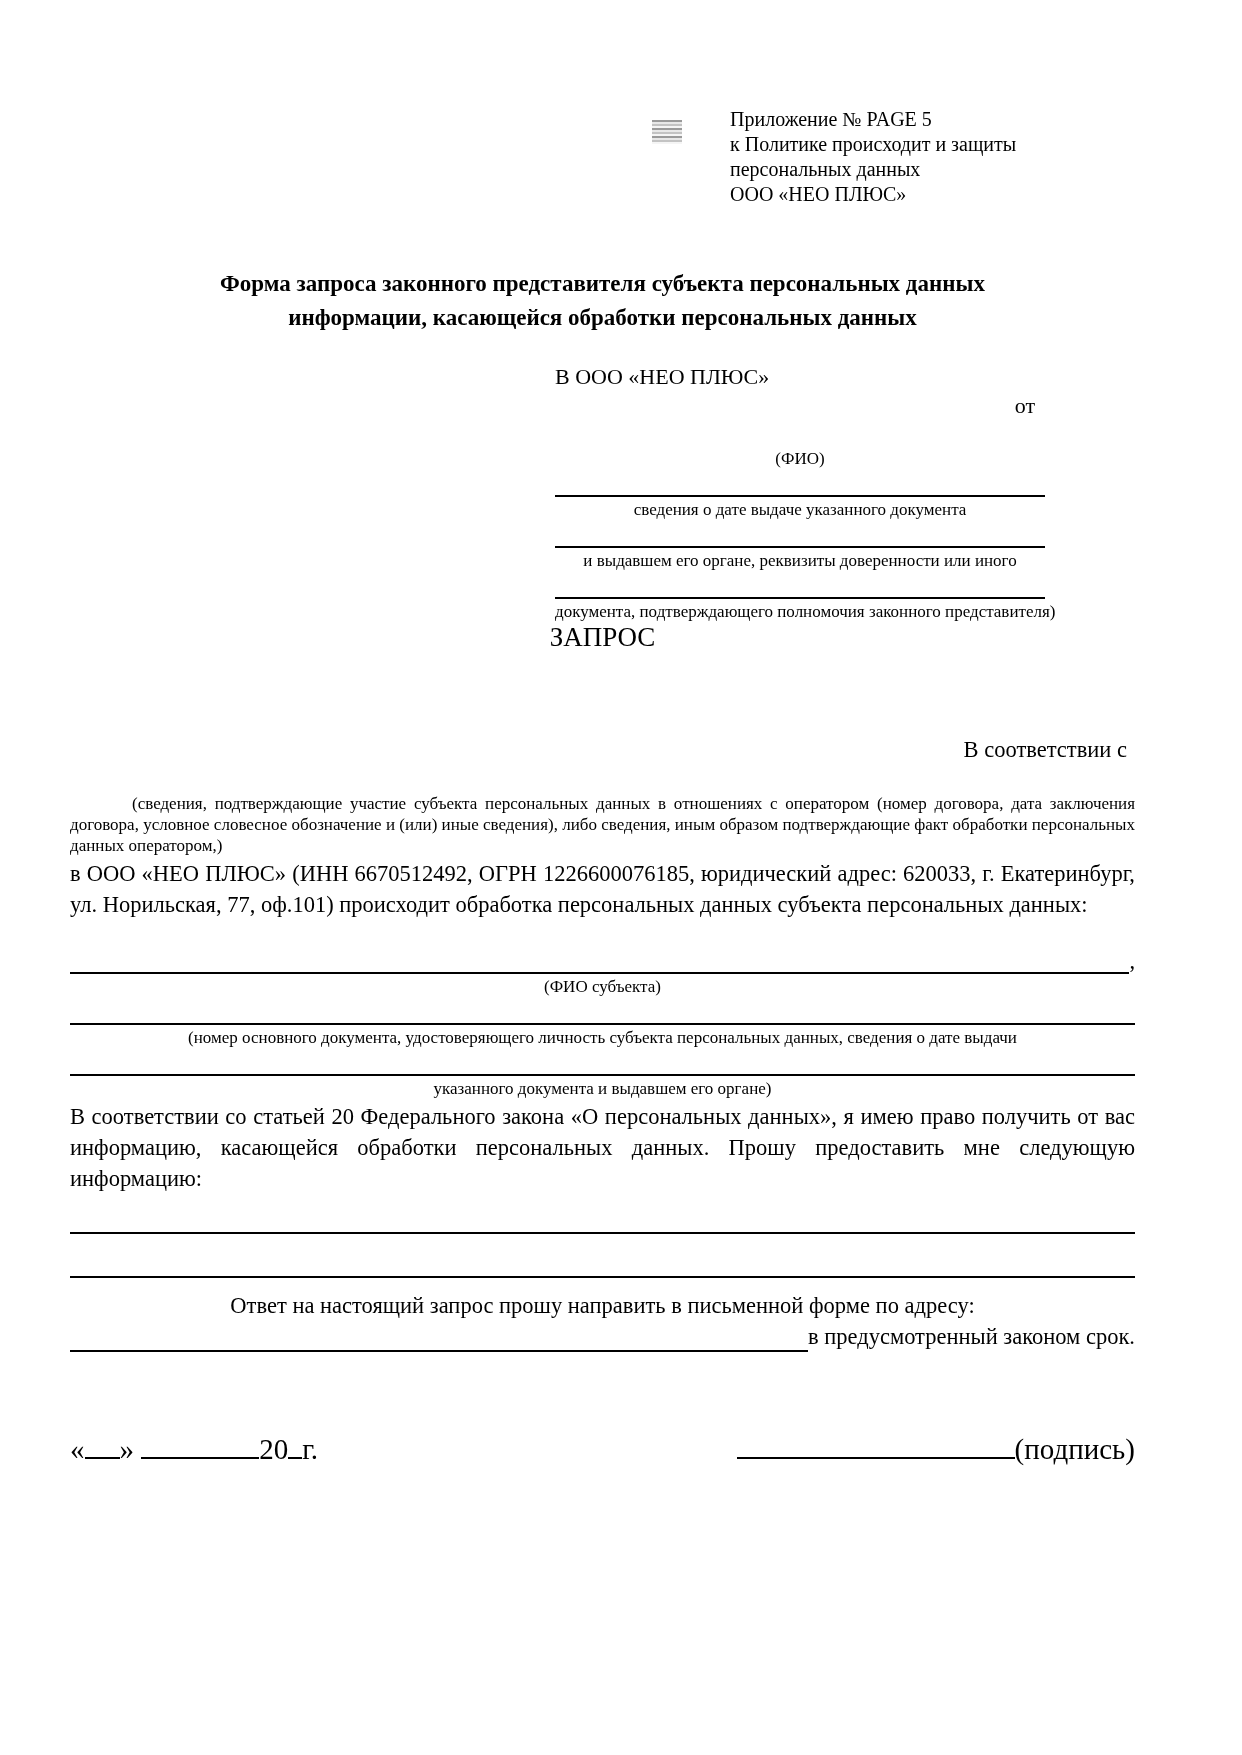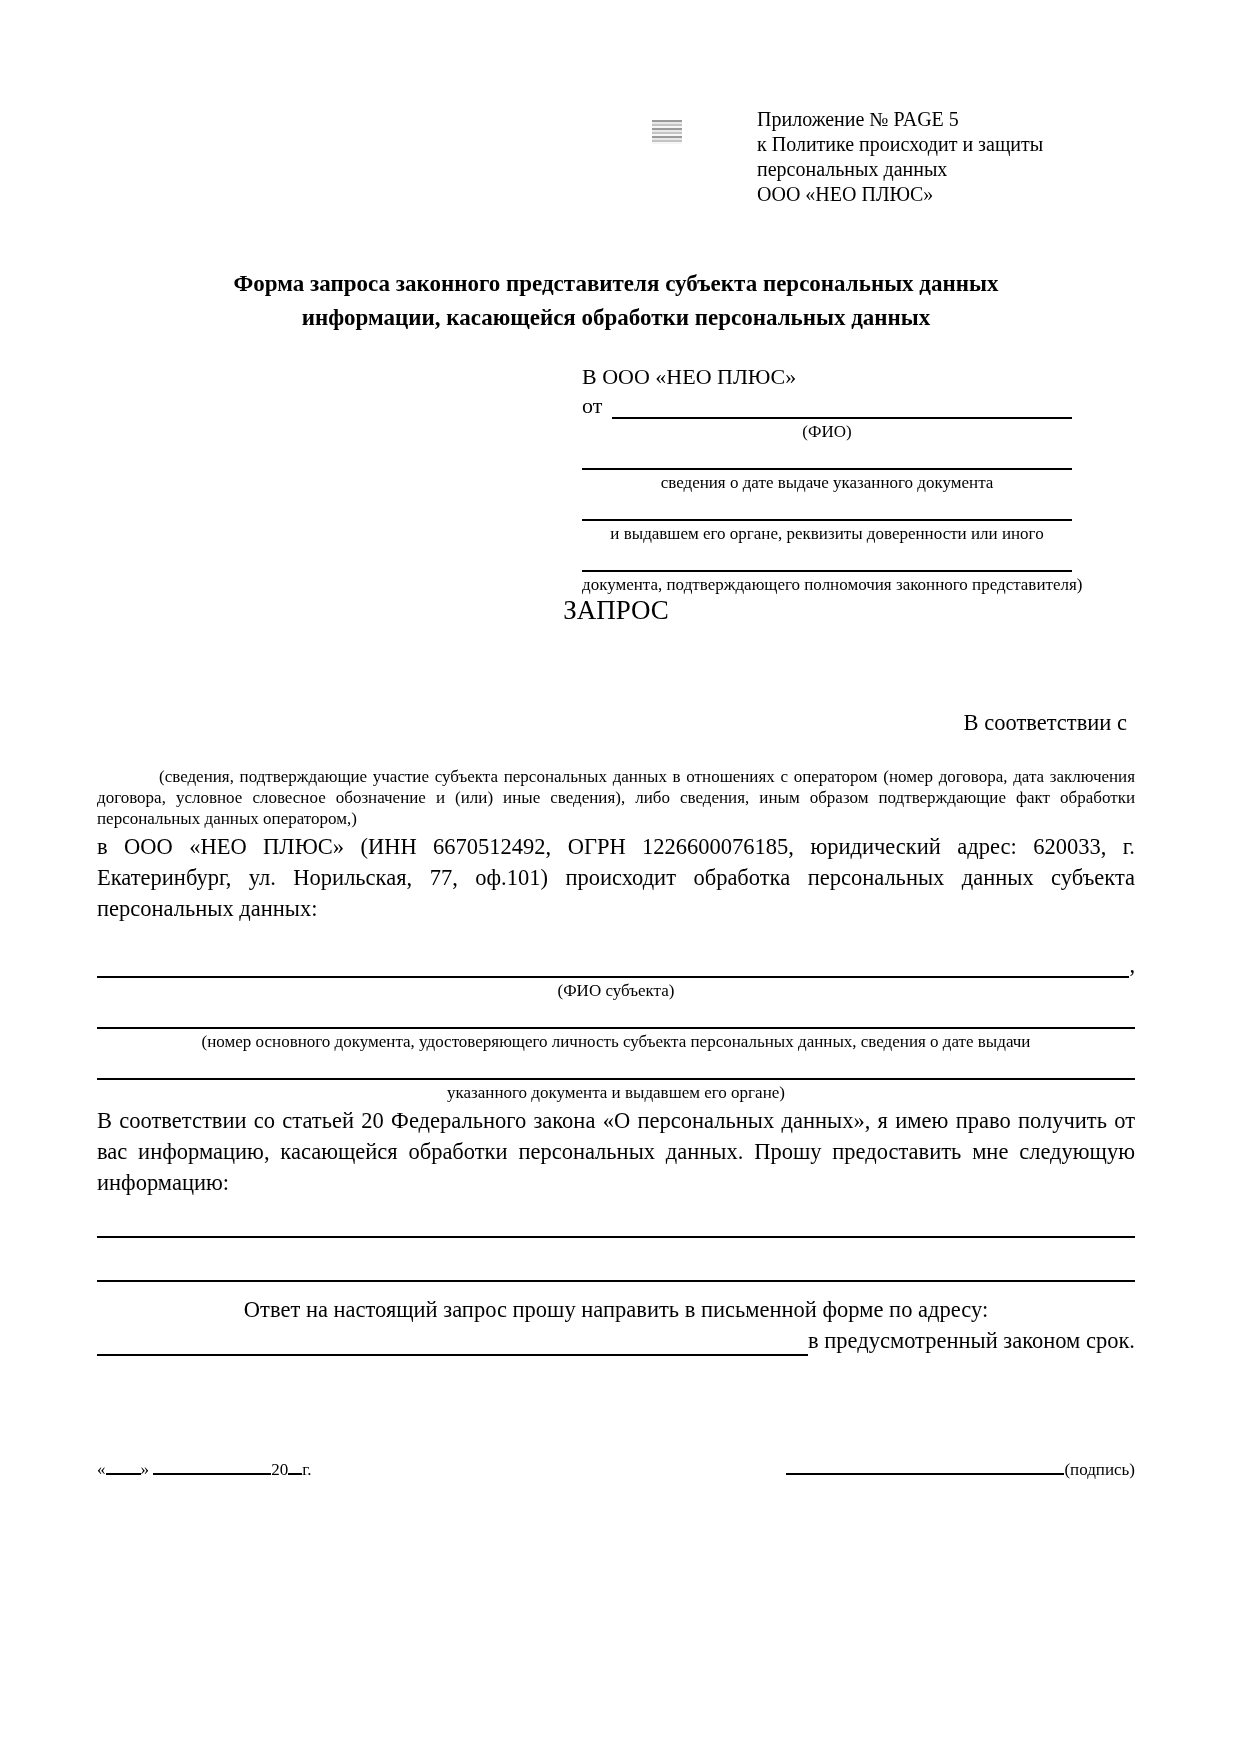--- a/index.html
+++ b/index.html
@@ -7,7 +7,7 @@
     width:1242px;height:1755px;background:#ffffff;position:relative;
     margin:0 auto;box-sizing:border-box;overflow:hidden;
     font-family:"Liberation Serif","DejaVu Serif",serif;color:#000;
-    padding:107px 107px 0 97px;
+    padding:107px 107px 0 70px;
   }
   
   .doc-thumb{

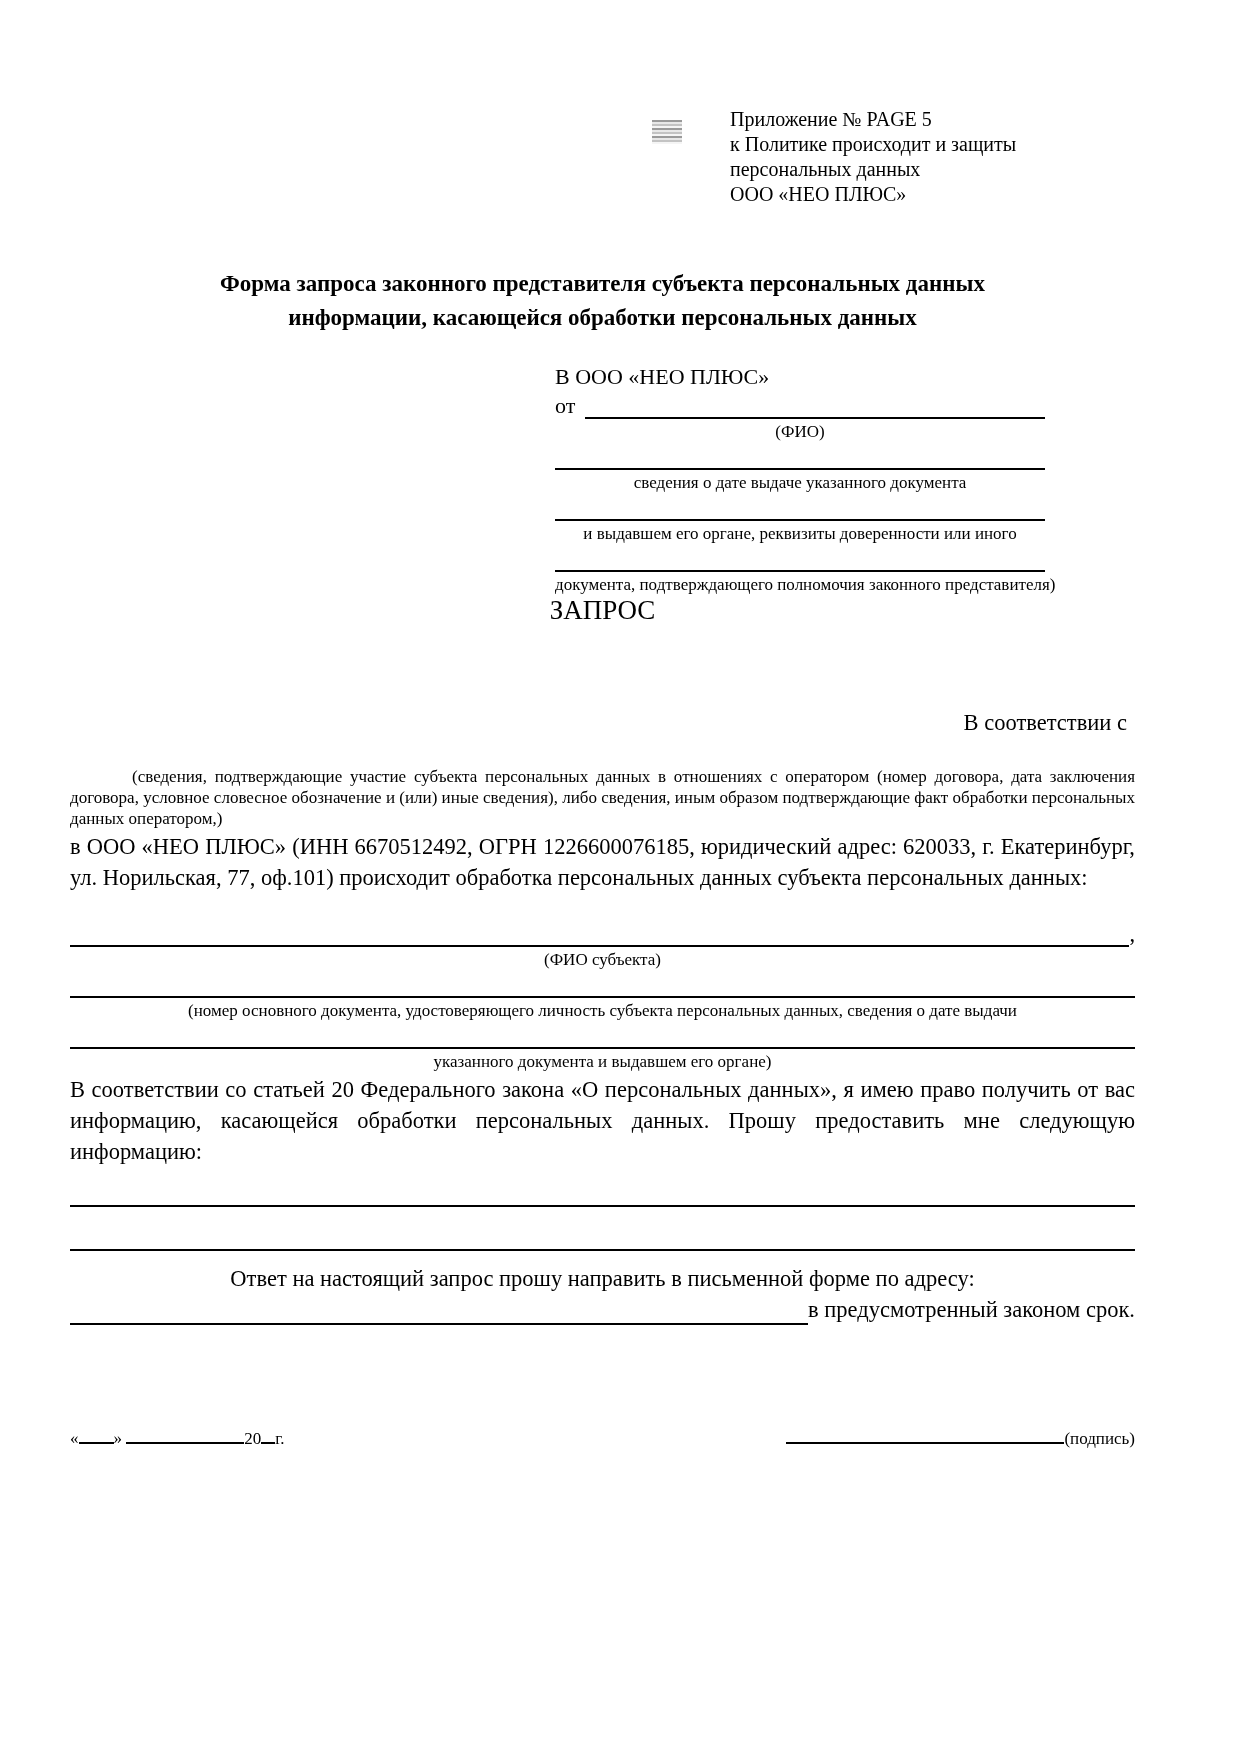--- a/index.html
+++ b/index.html
@@ -23,7 +23,7 @@
   .addressee{
     margin-top:28px;margin-left:485px;width:490px;font-size:22px;line-height:27px;
   }
-  .from-row{display:flex;align-items:flex-end;margin-top:2px;}
+  .from-row{display:flex;align-items:flex-end;margin-top:2px;flex-direction:column;}
   .from-row .lbl{flex:0 0 auto;padding-right:10px;}
   .blank{border-bottom:2px solid #000;}
   .from-row .blank{flex:1 1 auto;height:25px;}

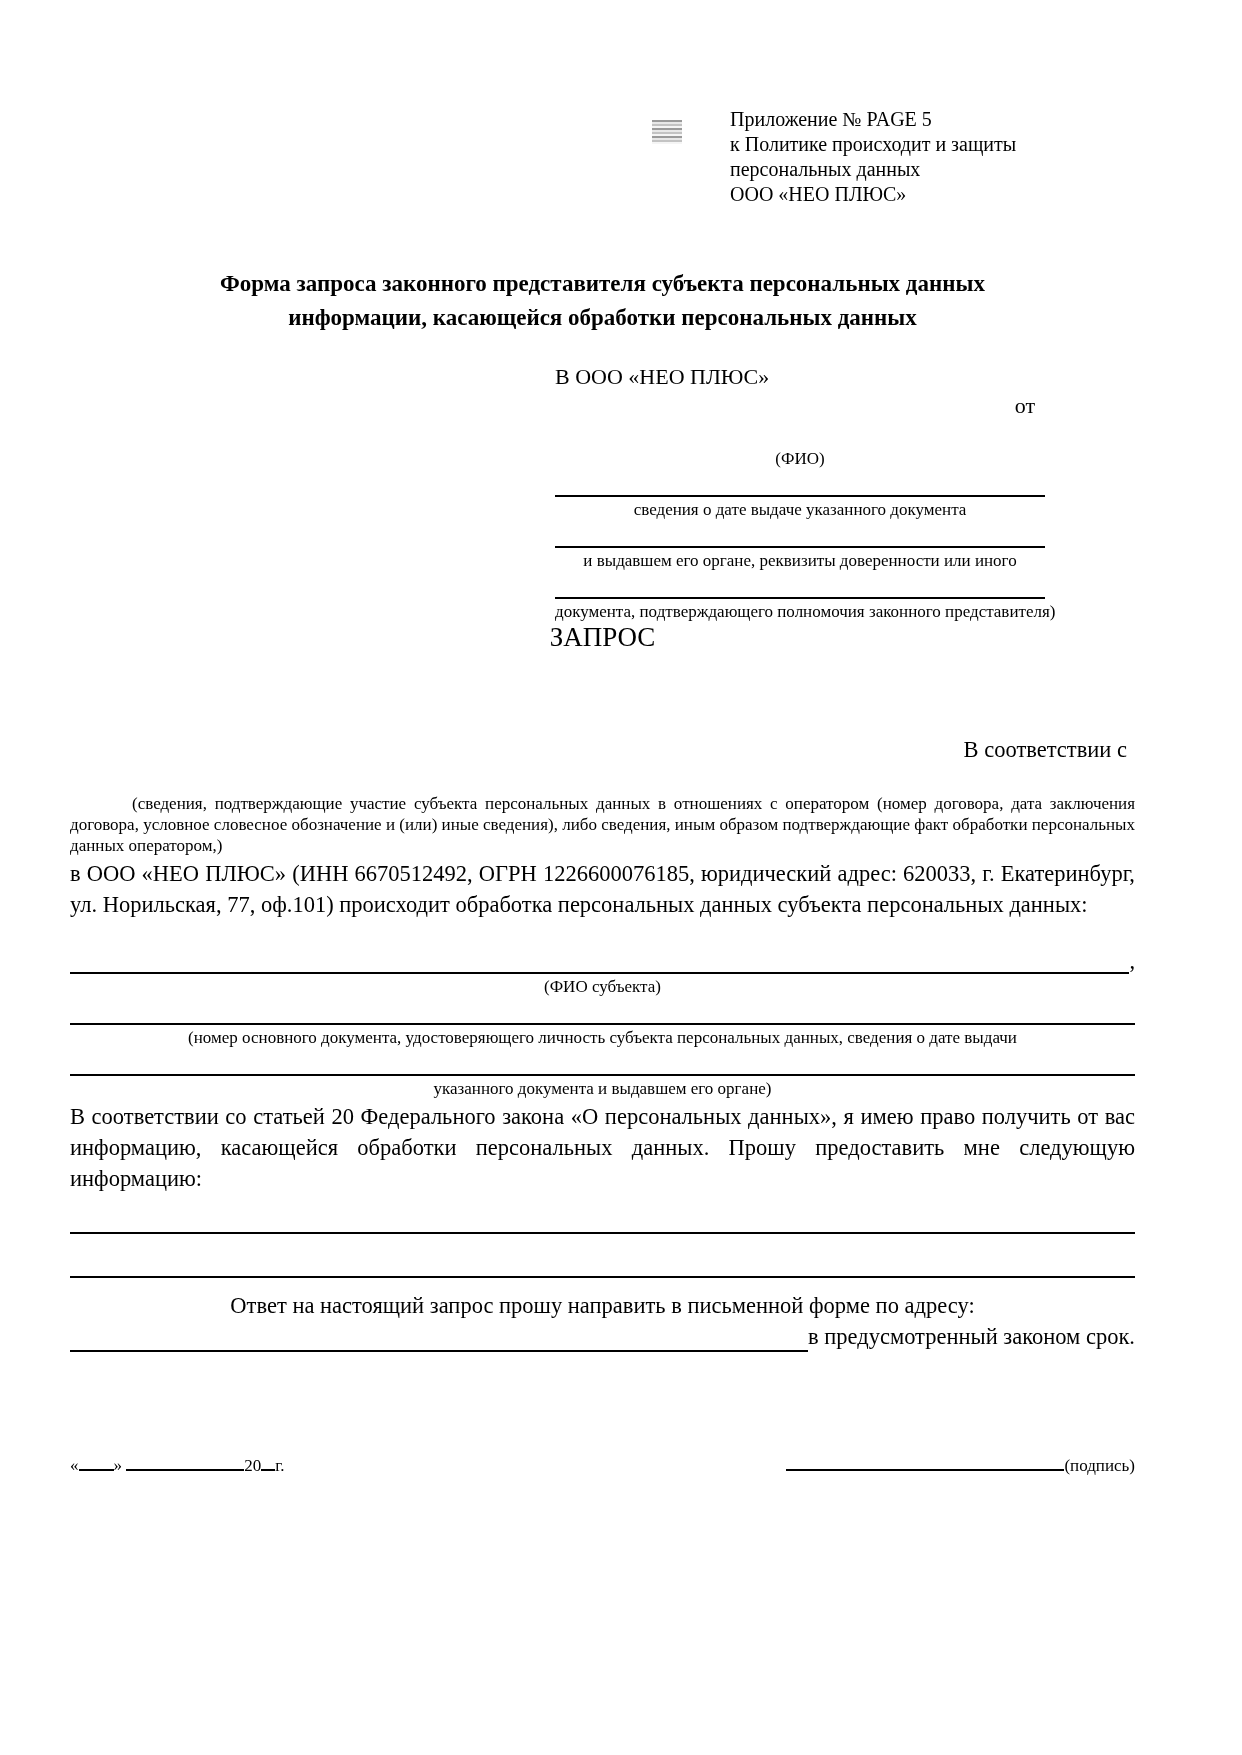--- a/index.html
+++ b/index.html
@@ -46,7 +46,7 @@
   .reply-row{display:flex;align-items:flex-end;font-size:22.5px;line-height:31px;}
   .reply-row .blank{flex:1 1 auto;height:24px;}
   .reply-row .tail{flex:0 0 auto;white-space:nowrap;}
-  .footer-row{margin-top:100px;display:flex;justify-content:space-between;align-items:flex-end;font-size:17px;}
+  .footer-row{margin-top:76px;display:flex;justify-content:space-between;align-items:flex-end;font-size:29px;}
   .ib{display:inline-block;border-bottom:2px solid #000;height:1em;vertical-align:baseline;}
   .w35{width:35px}.w118{width:118px}.w14{width:14px}.w278{width:278px}
   .left-date,.right-sign{white-space:nowrap;}

